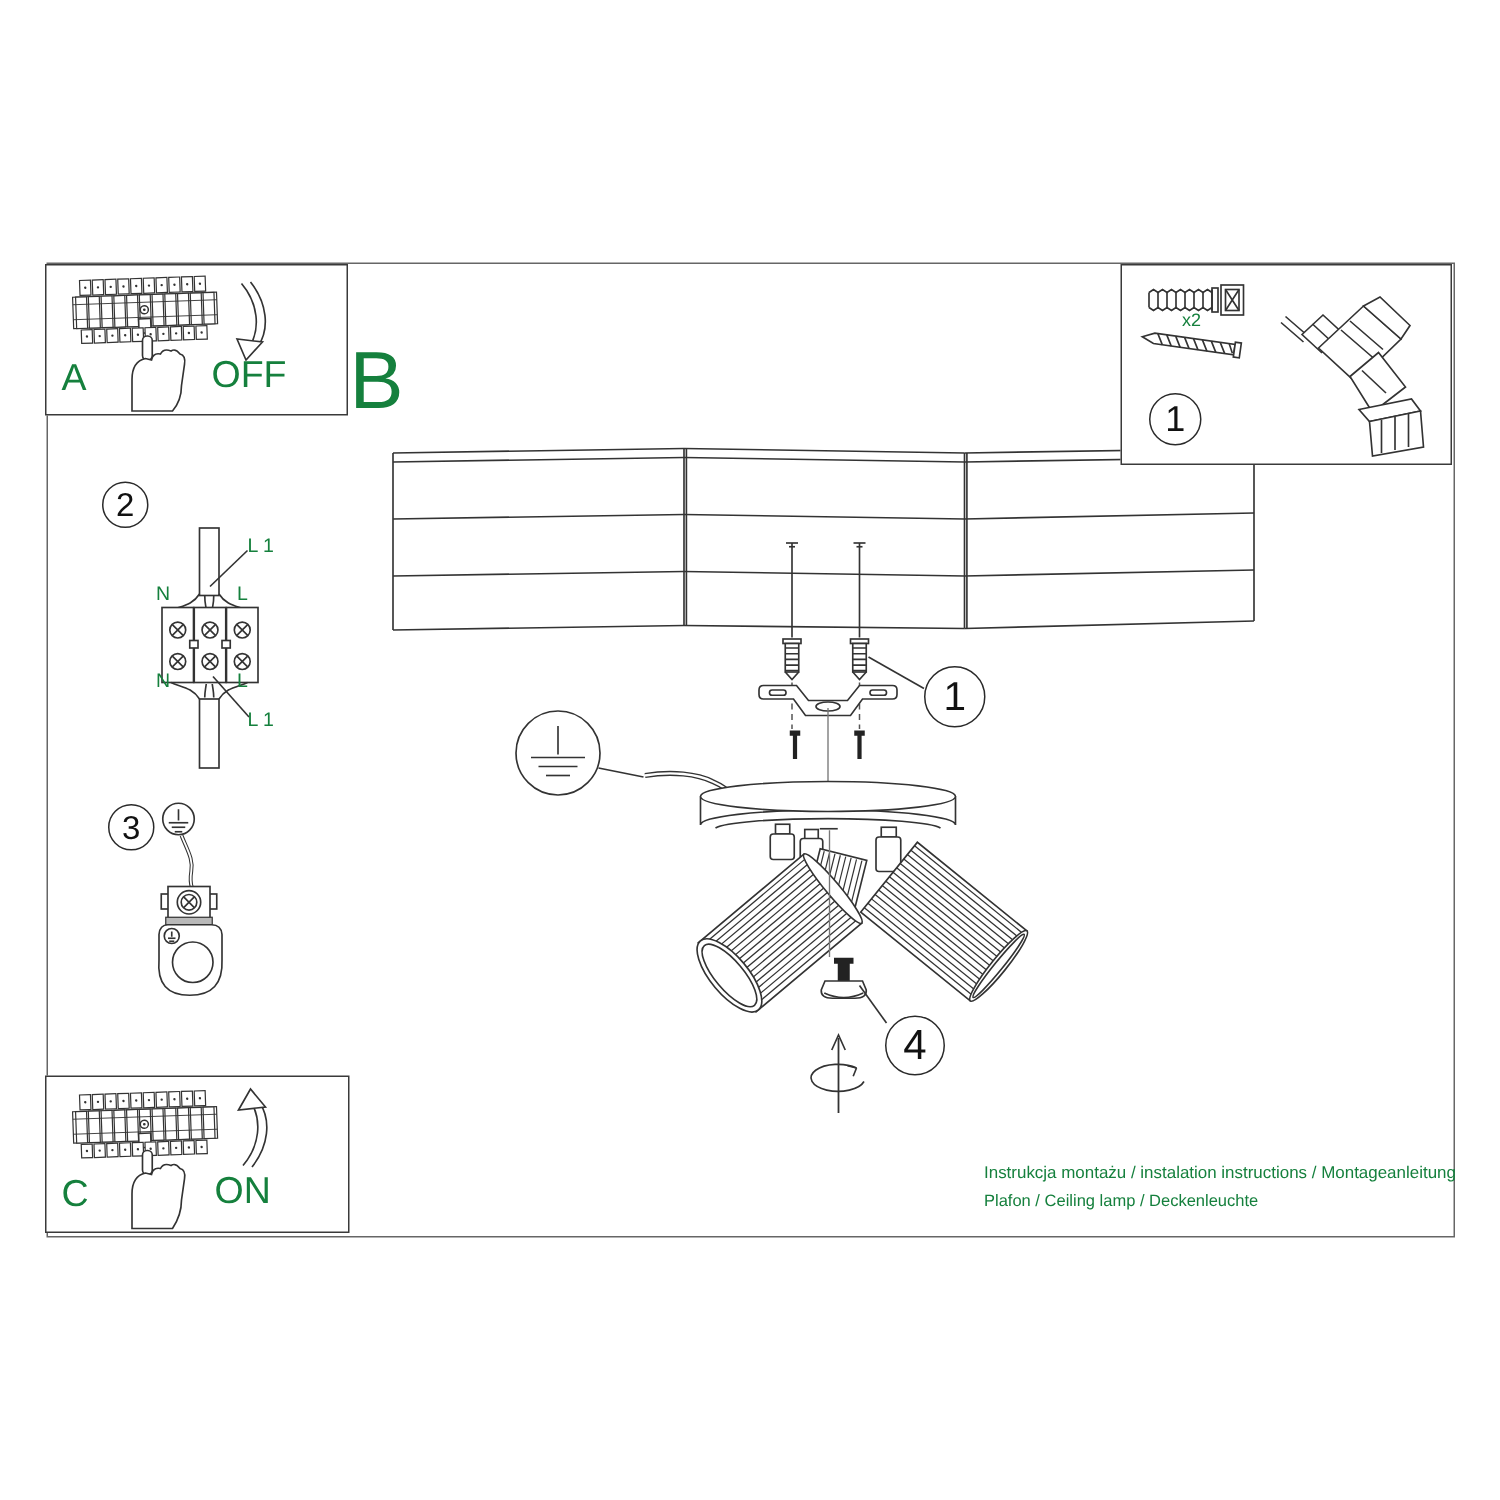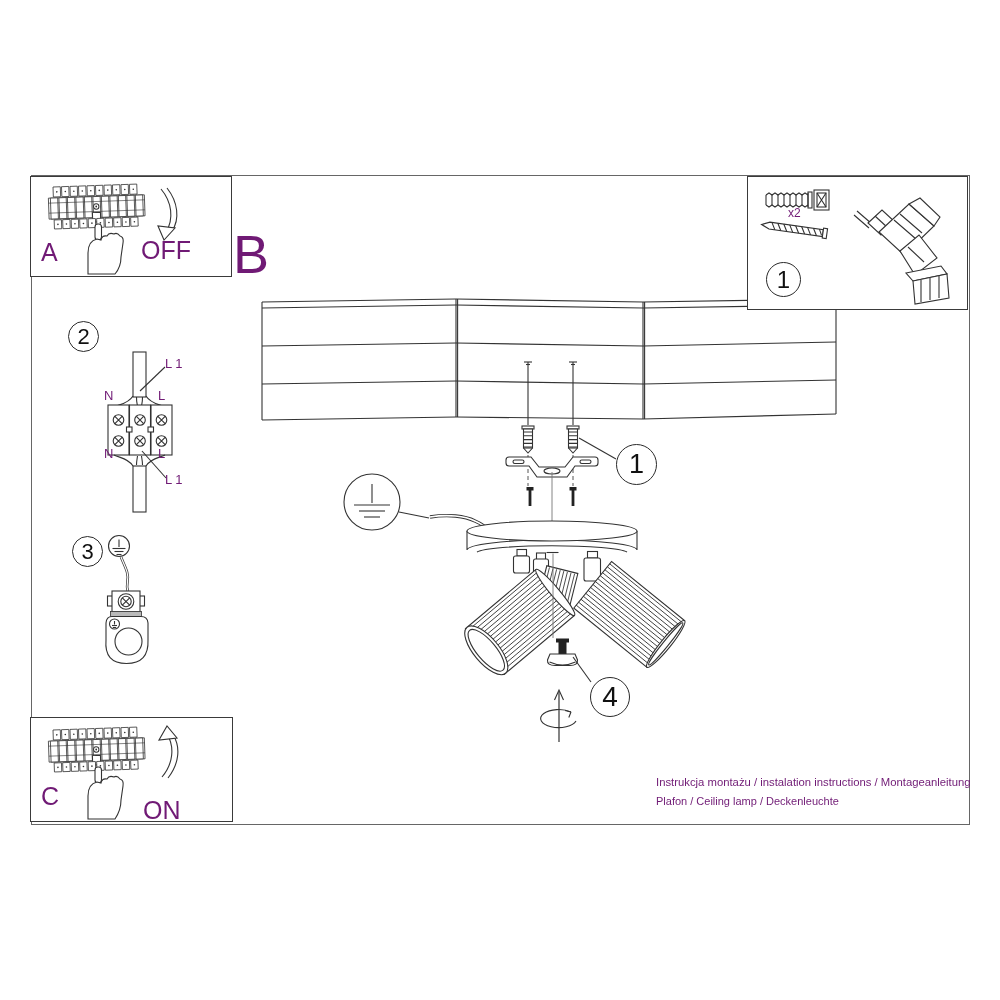--- a/index.html
+++ b/index.html
@@ -8,7 +8,7 @@
   .abs{position:absolute;}
   .frame{border:1.2px solid #666;}
   .box{background:#fff;border:1.6px solid #3a3a3a;box-sizing:border-box;}
-  .lbl{position:absolute;color:#701a75;white-space:nowrap;line-height:1;}
+  .lbl{position:absolute;color:#15803d;white-space:nowrap;line-height:1;}
   .circle-num{position:absolute;border:1.5px solid #2a2a2a;border-radius:50%;
       display:flex;align-items:center;justify-content:center;color:#111;
       background:transparent;box-sizing:border-box;}

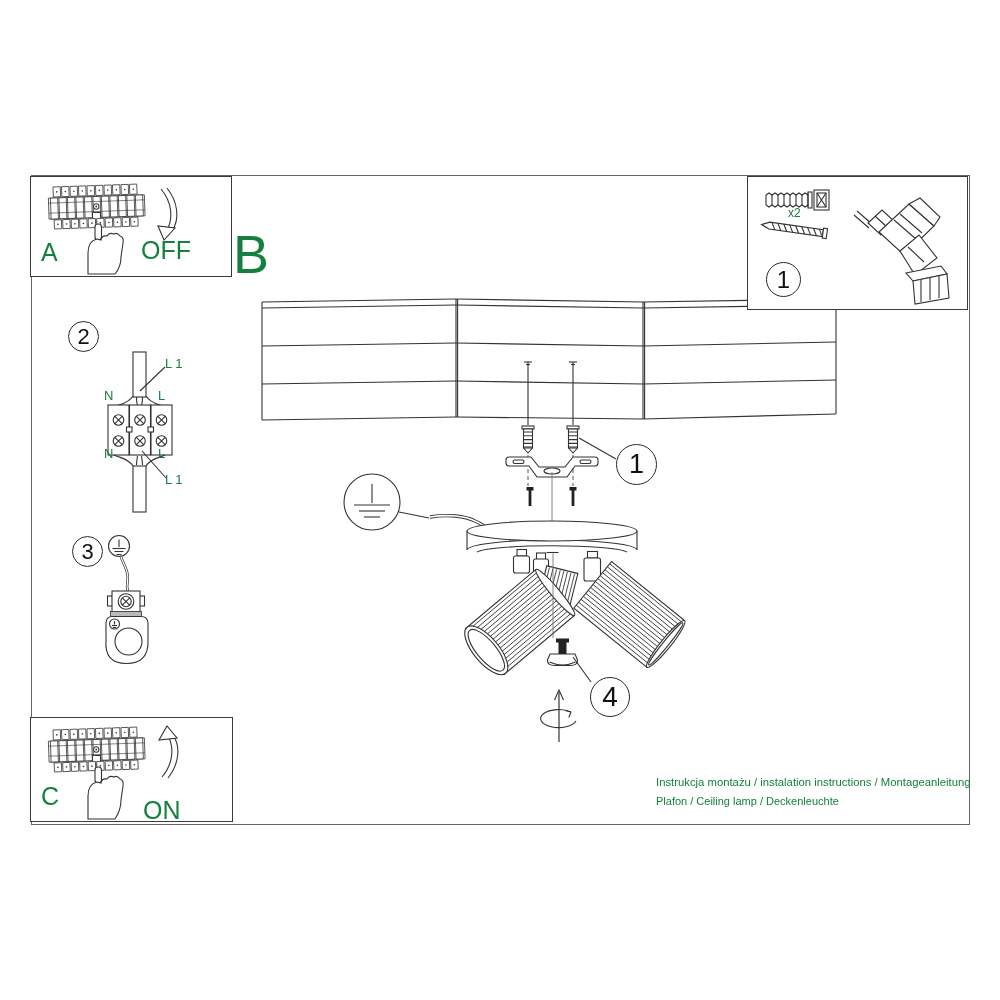--- a/index.html
+++ b/index.html
@@ -461,7 +461,7 @@
     </g>
   </svg>
   <div class="lbl" style="left:10px;top:66px;font-size:25px;">C</div>
-  <div class="lbl" style="left:112px;top:64px;font-size:25px;margin-top:16px;">ON</div>
+  <div class="lbl" style="left:112px;top:64px;font-size:25px;">ON</div>
 </div>
 
 <div class="lbl" style="left:233px;top:227px;font-size:54px;z-index:3;">B</div>

